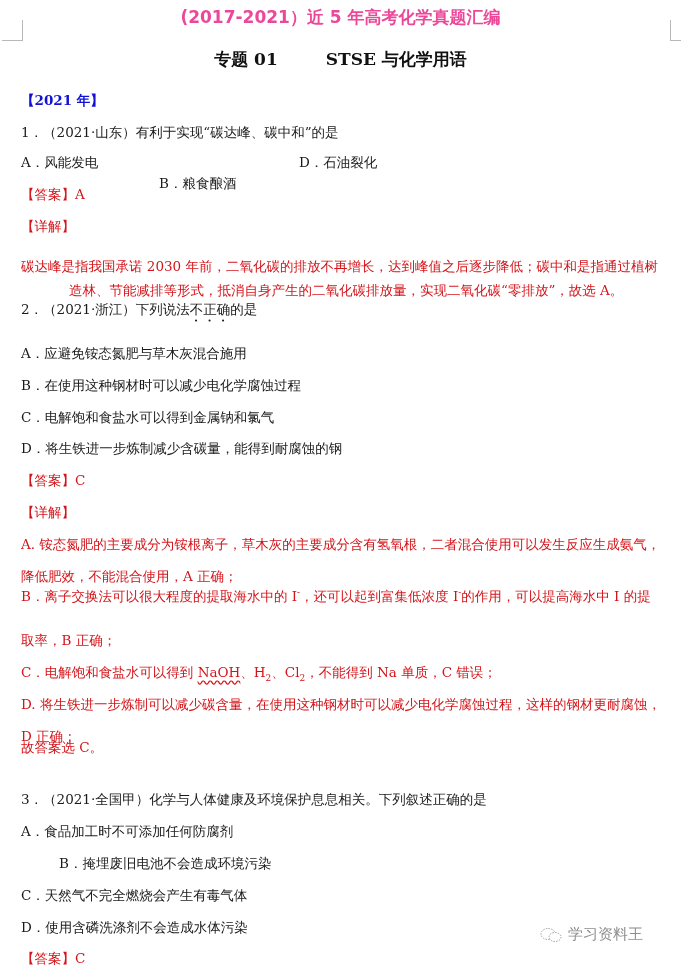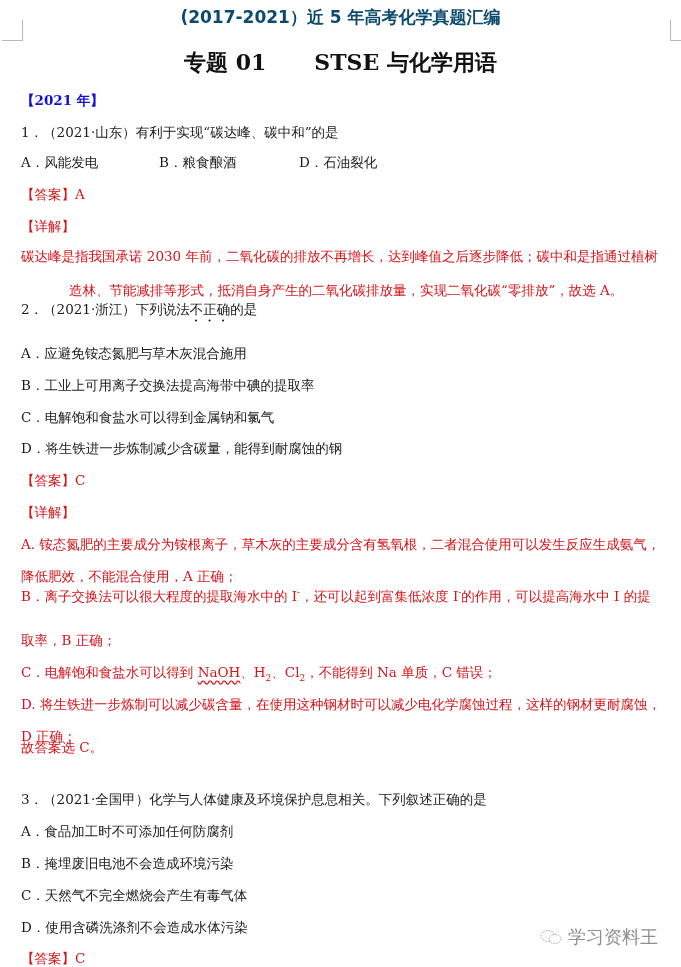--- a/index.html
+++ b/index.html
@@ -15,7 +15,7 @@
     .header-title {
       position: absolute; top: 6px; left: 0; width: 681px; text-align: center;
       font-family: "DejaVu Sans", "Liberation Sans", sans-serif;
-      font-weight: bold; font-size: 17px; color: #0c4a6e; letter-spacing: 0px;
+      font-weight: bold; font-size: 17px; color: #ec4899; letter-spacing: 0px;
     }
     .topic-title {
       position: absolute; top: 48px; left: 0; width: 681px; text-align: center;

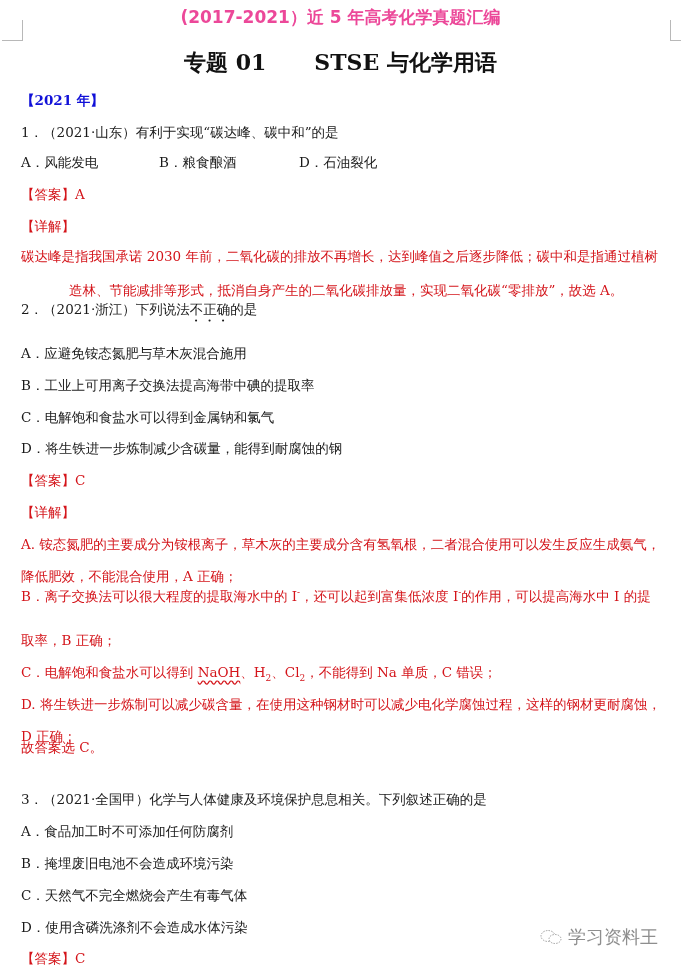--- a/index.html
+++ b/index.html
@@ -19,7 +19,7 @@
     }
     .topic-title {
       position: absolute; top: 48px; left: 0; width: 681px; text-align: center;
-      font-weight: bold; font-size: 22px; color: #111;
+      font-weight: bold; font-size: 17px; color: #111;
     }
     .topic-title .gap { display: inline-block; width: 48px; }
 

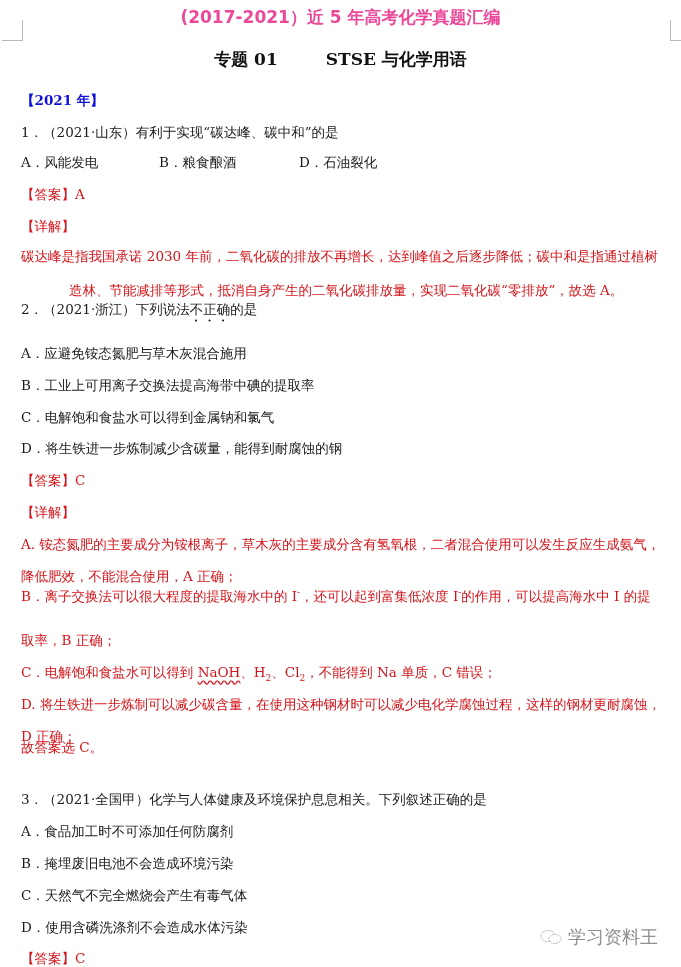--- a/index.html
+++ b/index.html
@@ -57,7 +57,7 @@
 <div class="line" style="top:122px;">1．（2021·山东）有利于实现“碳达峰、碳中和”的是</div>
 <div class="line opts" style="top:152px;justify-content:flex-end;">
   <span class="opt" style="width:138px;">A．风能发电</span>
-  <span class="opt" style="width:140px;">B．粮食酿酒</span>
+  <span class="opt" style="width:140px;margin-top:21px;">B．粮食酿酒</span>
   <span class="opt">D．石油裂化</span>
 </div>
 <div class="line red" style="top:184px;">

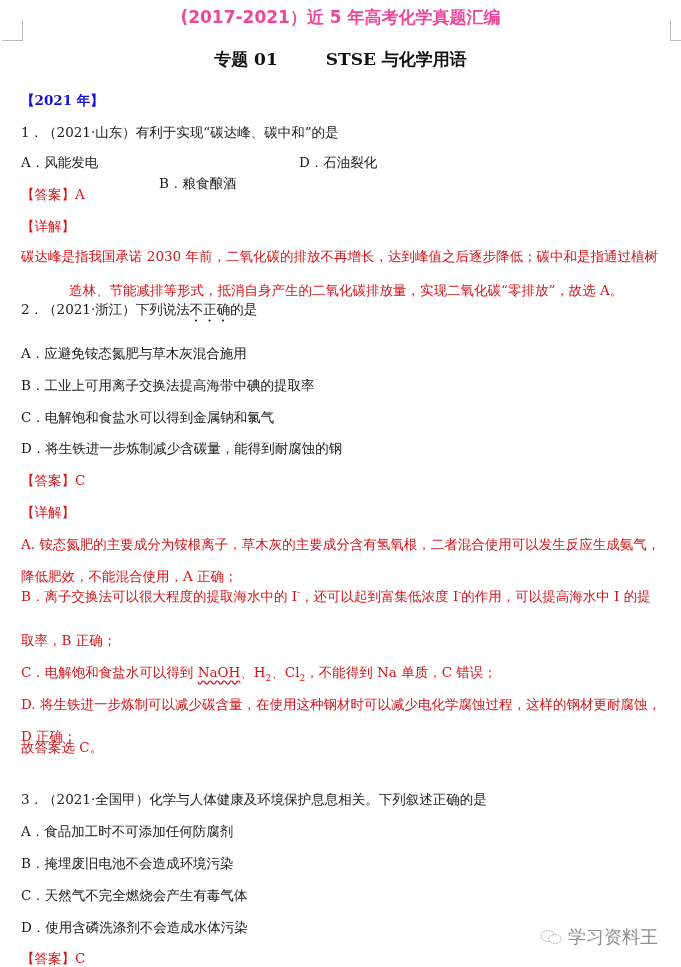--- a/index.html
+++ b/index.html
@@ -64,7 +64,7 @@
   <span>【答案】</span><span>A</span>
 </div>
 <div class="line red" style="top:216px;">【详解】</div>
-<div class="line red" style="top:246px;">碳达峰是指我国承诺 2030 年前，二氧化碳的排放不再增长，达到峰值之后逐步降低；碳中和是指通过植树</div>
+<div class="line red" style="top:256px;">碳达峰是指我国承诺 2030 年前，二氧化碳的排放不再增长，达到峰值之后逐步降低；碳中和是指通过植树</div>
 <div class="line red" style="top:280px;margin-left:48px;">造林、节能减排等形式，抵消自身产生的二氧化碳排放量，实现二氧化碳“零排放”，故选 A。</div>
 
 <div class="line" style="top:299px;">

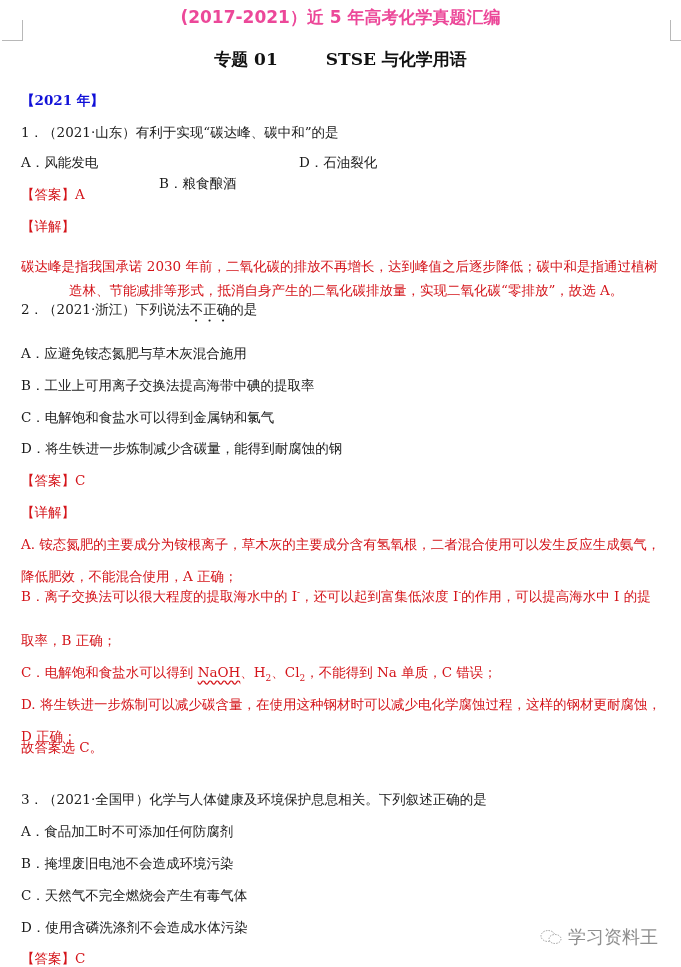--- a/index.html
+++ b/index.html
@@ -71,7 +71,7 @@
   <span>2．（2021·浙江）下列说法</span><span class="emph">不正确</span><span>的是</span>
 </div>
 <div class="line" style="top:343px;">A．应避免铵态氮肥与草木灰混合施用</div>
-<div class="line" style="top:375px;">B．工业上可用离子交换法提高海带中碘的提取率</div>
+<div class="line" style="top:375px;">B．在使用这种钢材时可以减少电化学腐蚀过程</div>
 <div class="line" style="top:407px;">C．电解饱和食盐水可以得到金属钠和氯气</div>
 <div class="line" style="top:438px;">D．将生铁进一步炼制减少含碳量，能得到耐腐蚀的钢</div>
 <div class="line red" style="top:470px;">

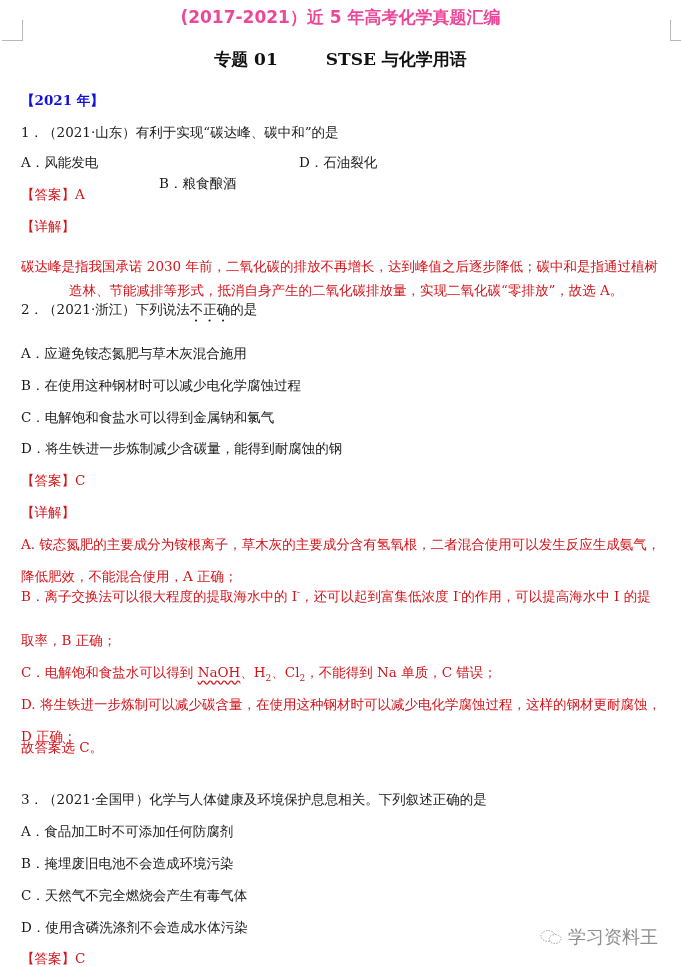--- a/index.html
+++ b/index.html
@@ -93,7 +93,7 @@
 
 <div class="line" style="top:789px;">3．（2021·全国甲）化学与人体健康及环境保护息息相关。下列叙述正确的是</div>
 <div class="line" style="top:821px;">A．食品加工时不可添加任何防腐剂</div>
-<div class="line" style="top:853px;">B．掩埋废旧电池不会造成环境污染</div>
+<div class="line" style="top:853px;margin-left:38px;">B．掩埋废旧电池不会造成环境污染</div>
 <div class="line" style="top:885px;">C．天然气不完全燃烧会产生有毒气体</div>
 <div class="line" style="top:917px;">D．使用含磷洗涤剂不会造成水体污染</div>
 <div class="line red" style="top:948px;">

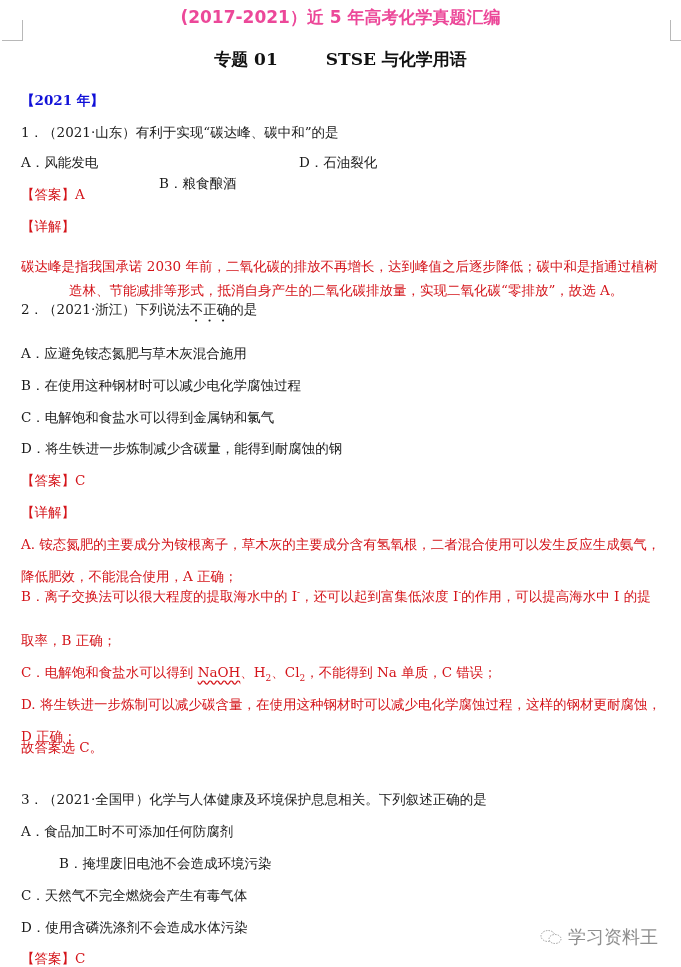--- a/index.html
+++ b/index.html
@@ -36,7 +36,7 @@
 
     .watermark {
       position: absolute; left: 540px; top: 925px; color: #8e8e8e;
-      font-family: "DejaVu Sans", "Liberation Sans", sans-serif; font-size: 18px;
+      font-family: "DejaVu Sans", "Liberation Sans", sans-serif; font-size: 15px;
       display: flex; align-items: center; gap: 6px;
     }
     .wm-icon { width: 22px; height: 16px; }

